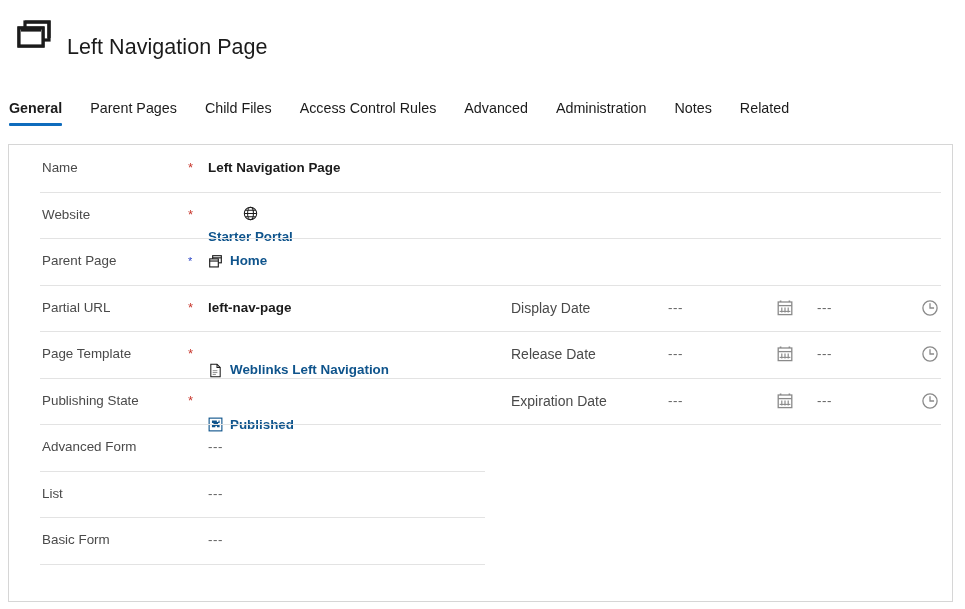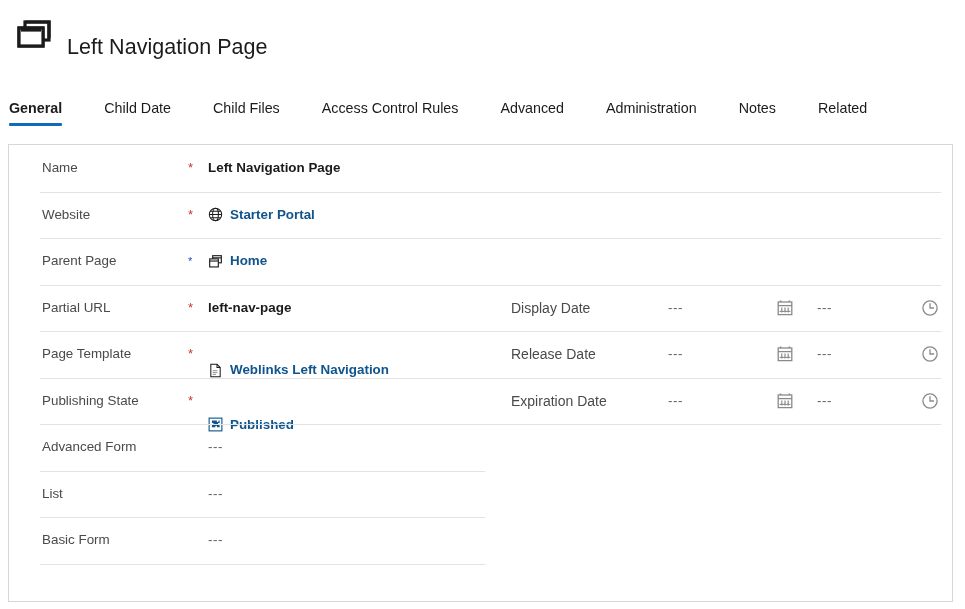--- a/index.html
+++ b/index.html
@@ -34,7 +34,7 @@
   
   .tabbar {
     position: absolute; left: 0; top: 99px; width: 965px; height: 32px;
-    display: flex; align-items: flex-start; gap: 14px;
+    display: flex; align-items: flex-start;
   }
   .tab {
     position: relative; font-size: 14.3px; color: #1b1b1b;

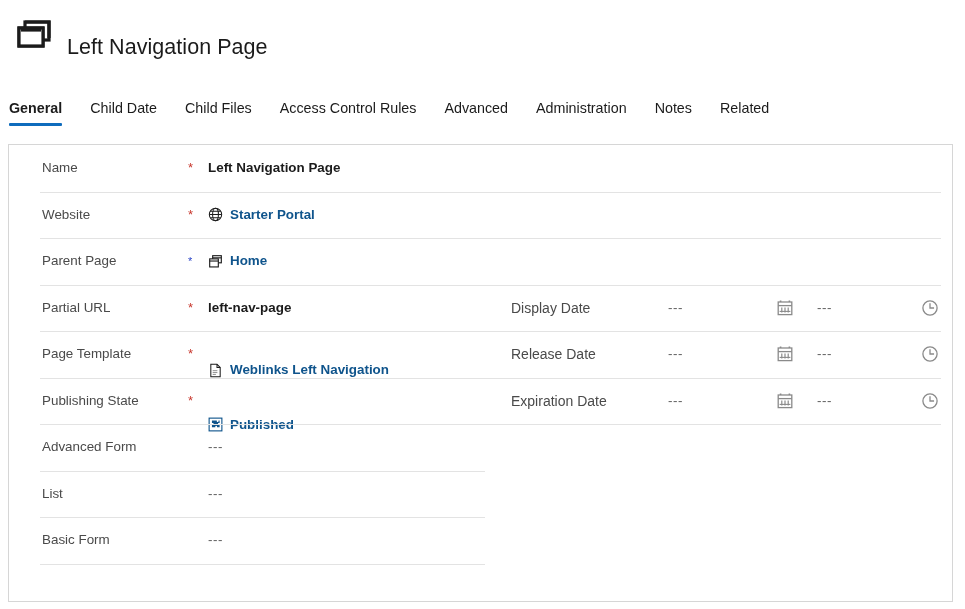--- a/index.html
+++ b/index.html
@@ -132,7 +132,7 @@
 
   <div class="tabbar" id="tabbar">
       <button class="tab active">General</button>
-      <button class="tab">Child Date</button>
+      <button class="tab">Parent Pages</button>
       <button class="tab">Child Files</button>
       <button class="tab">Access Control Rules</button>
       <button class="tab">Advanced</button>

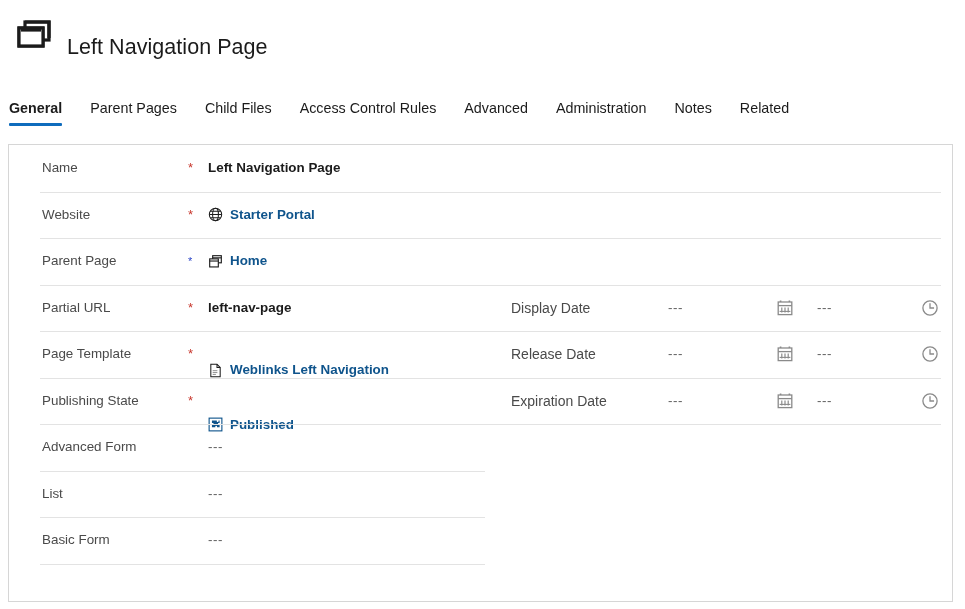--- a/index.html
+++ b/index.html
@@ -154,7 +154,7 @@
         <div class="row" style="top: 46.5px;">
           <div class="field-label" style="top: 14.25px;">Website</div>
           <div class="req" style="top: 14.25px;">*</div>
-          <div class="field-value" style="top: 14.25px;">
+          <div class="field-value" style="top: 14.25px; flex-direction: column;">
             <span style="display: flex;">
               <svg class="icon-inline" viewBox="0 0 16 16" xmlns="http://www.w3.org/2000/svg">
                 <circle cx="8" cy="8" r="6.6" fill="none" stroke="#1b1b1b" stroke-width="1.1"></circle>

